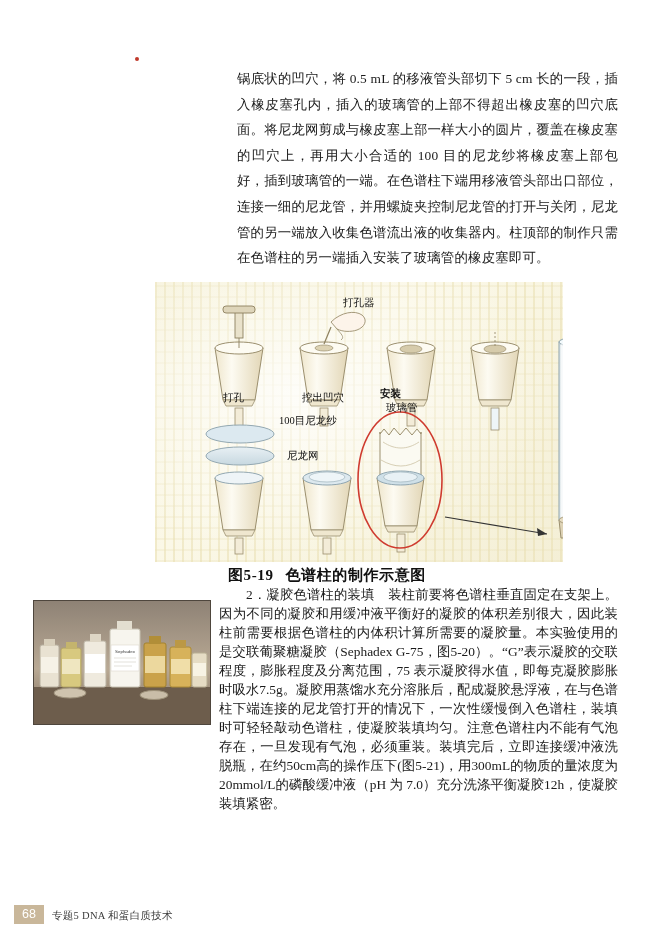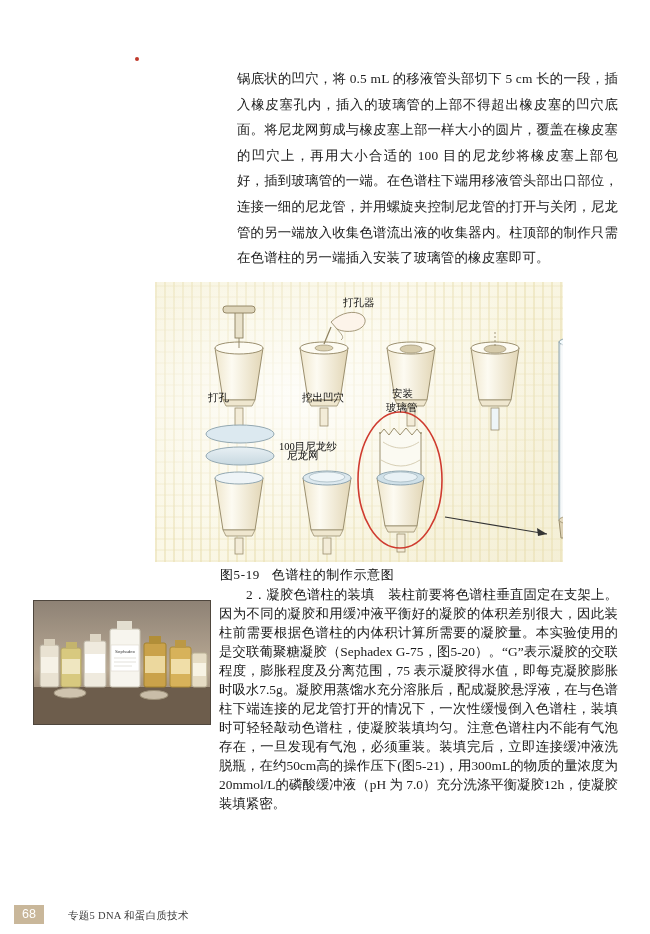--- a/index.html
+++ b/index.html
@@ -293,7 +293,7 @@
     </svg>
 
     <div class="fl" style="left:188px; top:14px;">打孔器</div>
-    <div class="fl" style="left:53px; top:109px;">打孔</div>
+    <div class="fl" style="left:68px; top:109px;">打孔</div>
     <div class="fl" style="left:147px; top:109px;">挖出凹穴</div>
     <div class="fl" style="left:237px; top:105px;">安装</div>
     <div class="fl" style="left:231px; top:119px;">玻璃管</div>

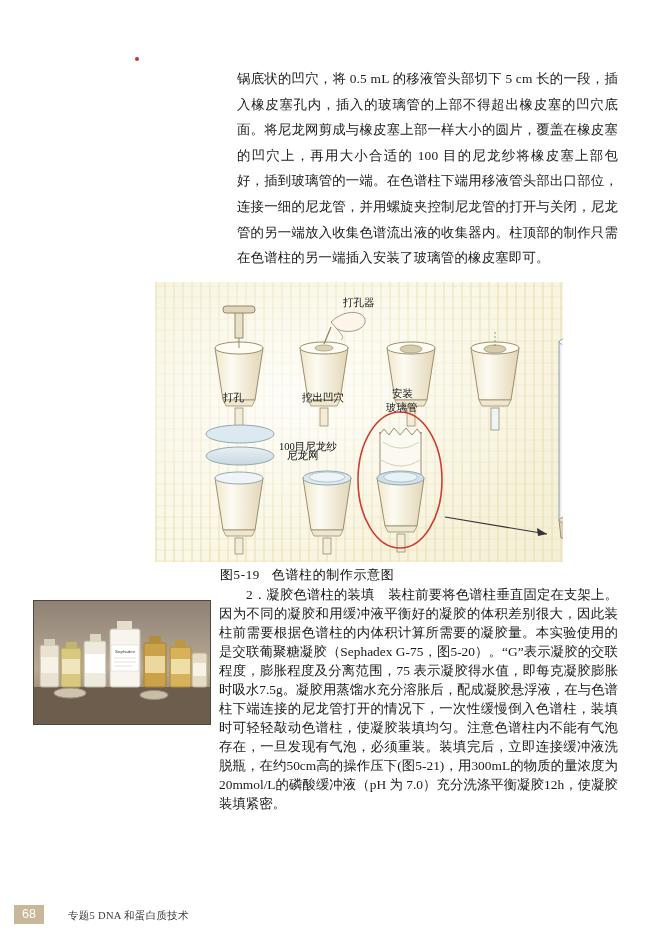--- a/index.html
+++ b/index.html
@@ -295,7 +295,7 @@
     <div class="fl" style="left:188px; top:14px;">打孔器</div>
     <div class="fl" style="left:68px; top:109px;">打孔</div>
     <div class="fl" style="left:147px; top:109px;">挖出凹穴</div>
-    <div class="fl" style="left:237px; top:105px;">安装</div>
+    <div class="fl" style="left:225px; top:105px;font-weight:bold;">安装</div>
     <div class="fl" style="left:231px; top:119px;">玻璃管</div>
     <div class="fl" style="left:124px; top:158px;font-family:Liberation Serif, serif;">100目尼龙纱</div>
     <div class="fl" style="left:132px; top:167px;">尼龙网</div>

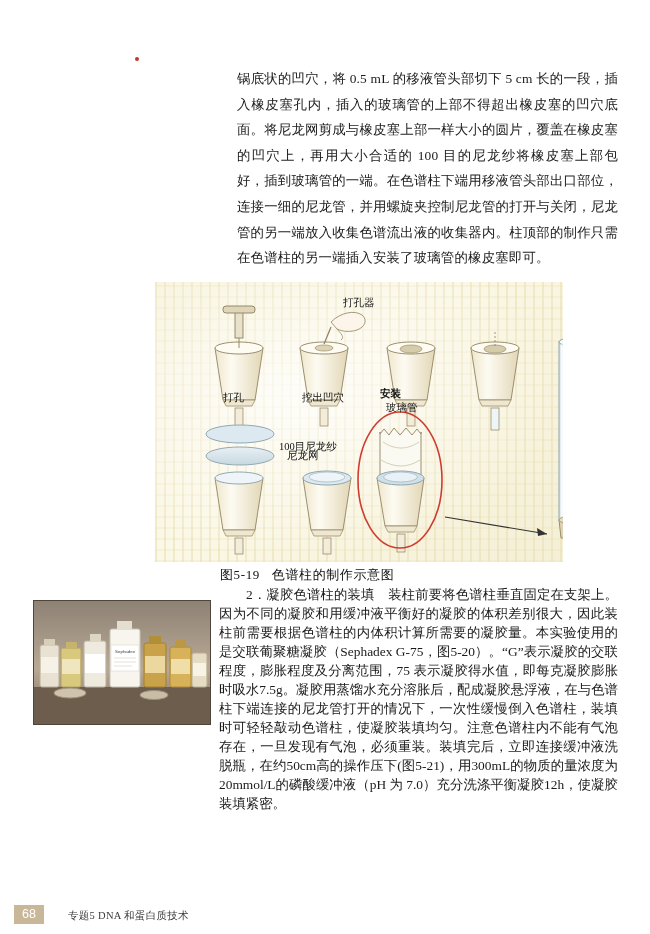--- a/index.html
+++ b/index.html
@@ -297,7 +297,7 @@
     <div class="fl" style="left:147px; top:109px;">挖出凹穴</div>
     <div class="fl" style="left:225px; top:105px;font-weight:bold;">安装</div>
     <div class="fl" style="left:231px; top:119px;">玻璃管</div>
-    <div class="fl" style="left:124px; top:158px;font-family:Liberation Serif, serif;">100目尼龙纱</div>
+    <div class="fl" style="left:124px; top:132px;font-family:Liberation Serif, serif;">100目尼龙纱</div>
     <div class="fl" style="left:132px; top:167px;">尼龙网</div>
   </div>
 

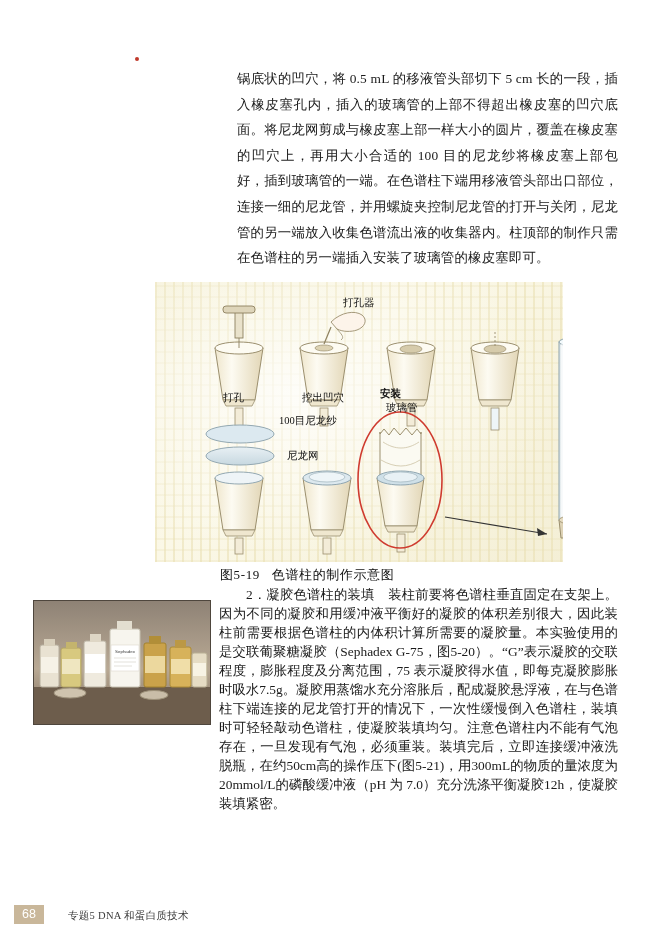--- a/index.html
+++ b/index.html
@@ -64,11 +64,12 @@
   }
   .fig519-caption {
     position: absolute;
-    left: 220px;
+    left: 228px;
     top: 566px;
-    font-size: 13px;
+    font-size: 15px;
     color: #111;
     letter-spacing: .6px;
+    font-weight: bold;
   }
   .fig519-caption .num { margin-right: 12px; }
 

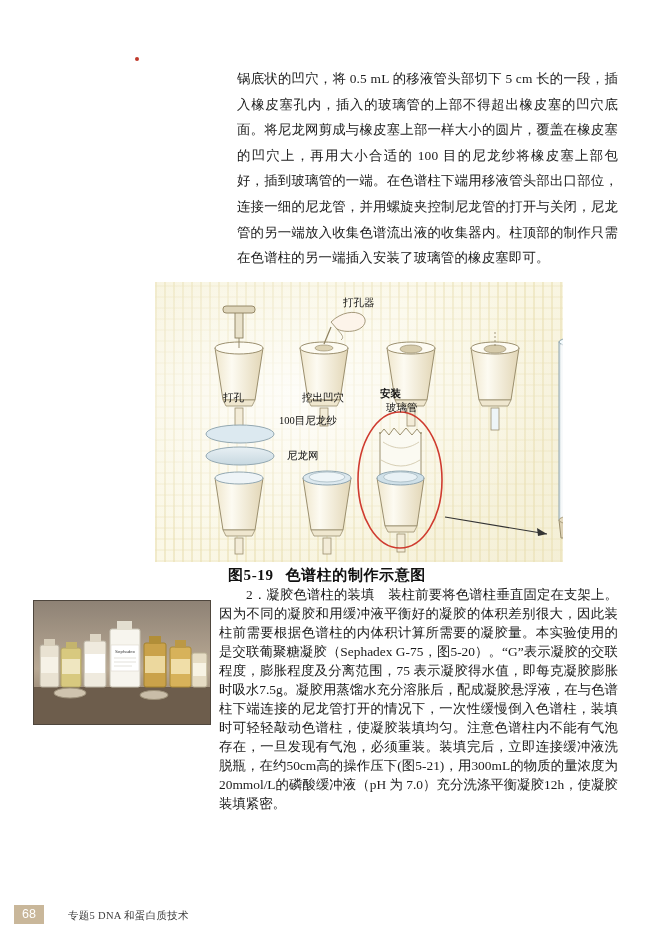--- a/index.html
+++ b/index.html
@@ -144,7 +144,7 @@
   }
   .footer-text {
     position: absolute;
-    left: 68px;
+    left: 52px;
     bottom: 11px;
     font-size: 10.5px;
     color: #3b3b3b;

